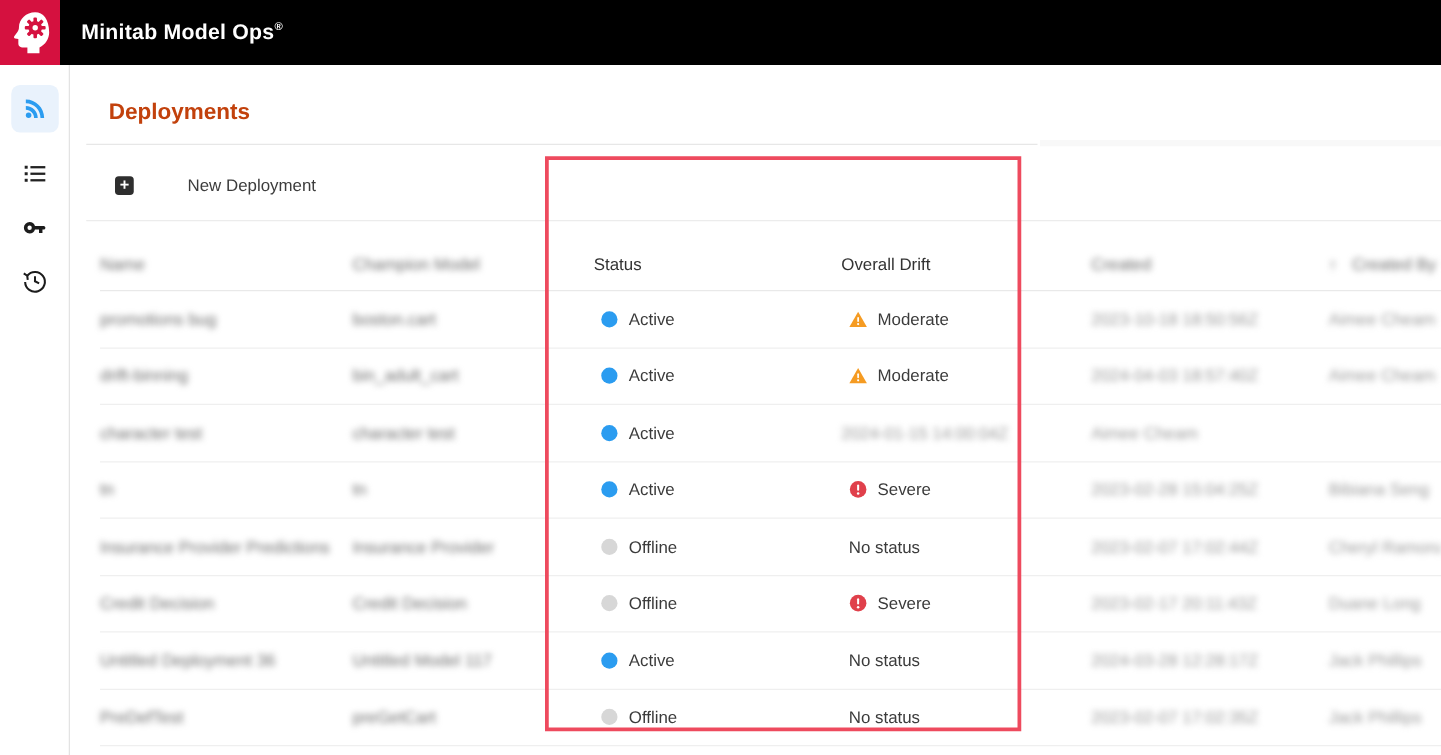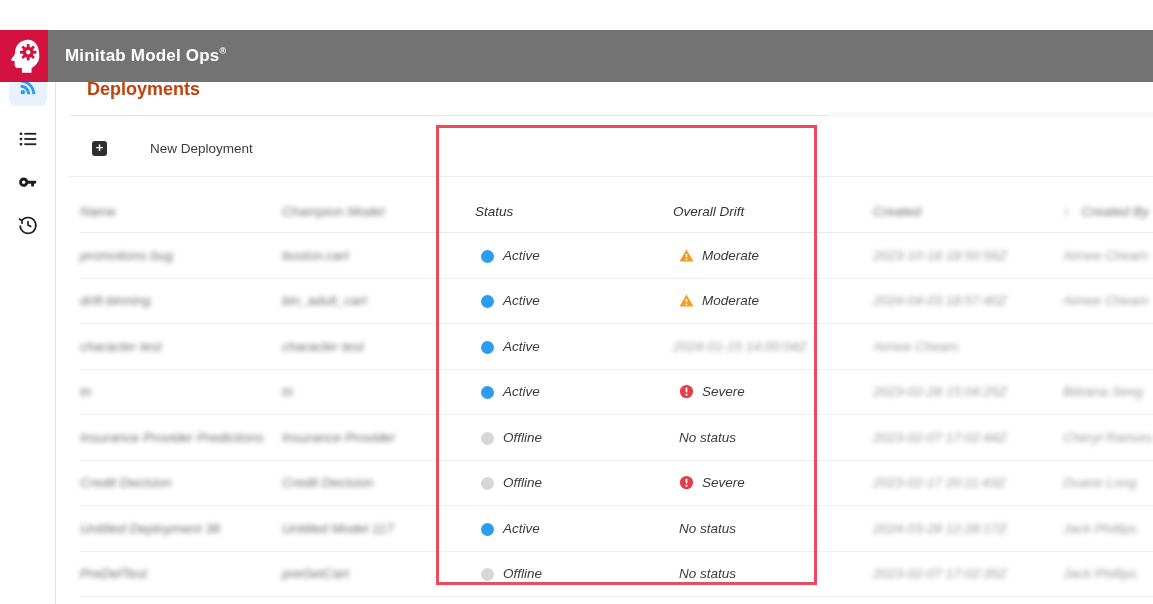--- a/index.html
+++ b/index.html
@@ -14,7 +14,7 @@
   
   .topbar {
     position: absolute; top: 0; left: 0; right: 0; height: 52px;
-    background: #737373; display: flex; align-items: center; z-index: 10; margin-top: 30px;
+    background: #000000; display: flex; align-items: center; z-index: 10;
   }
   .logo {
     width: 48px; height: 52px; background: #d5113f;

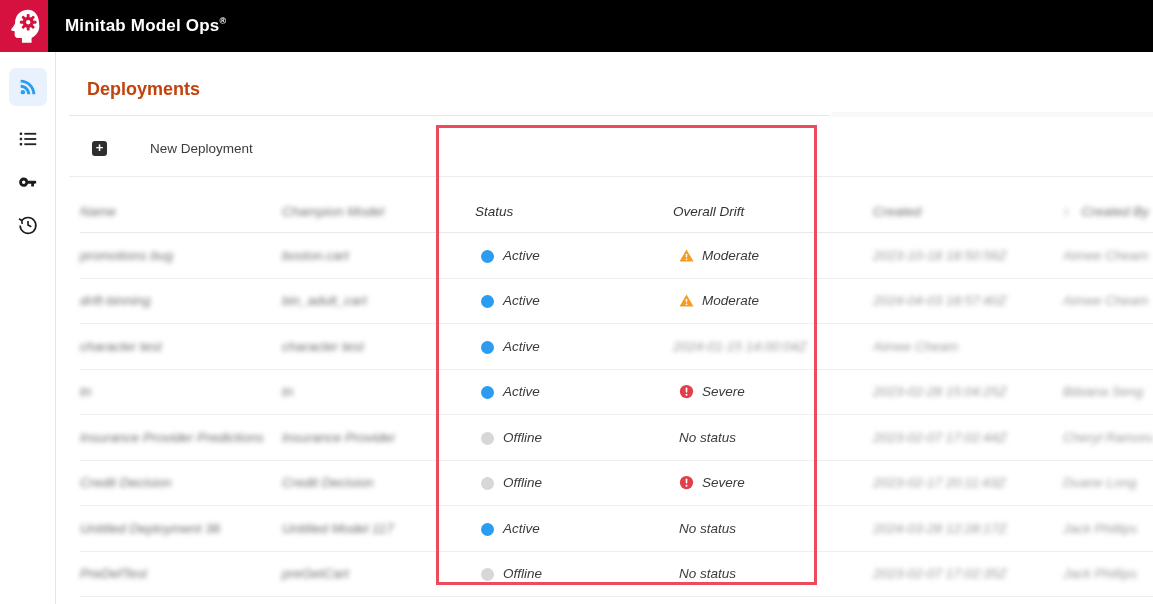--- a/index.html
+++ b/index.html
@@ -67,7 +67,6 @@
     display: grid;
     grid-template-columns: 202px 193px 198px 200px 190px 1fr;
     align-items: center;
-    font-style: italic;
   }
   .thead { height: 57px; border-bottom: 1px solid #e9e9e9; padding-top: 14px; }
   .hcell { font-size: 13.5px; color: #333; display: flex; align-items: center; gap: 12px; overflow: hidden; white-space: nowrap; }

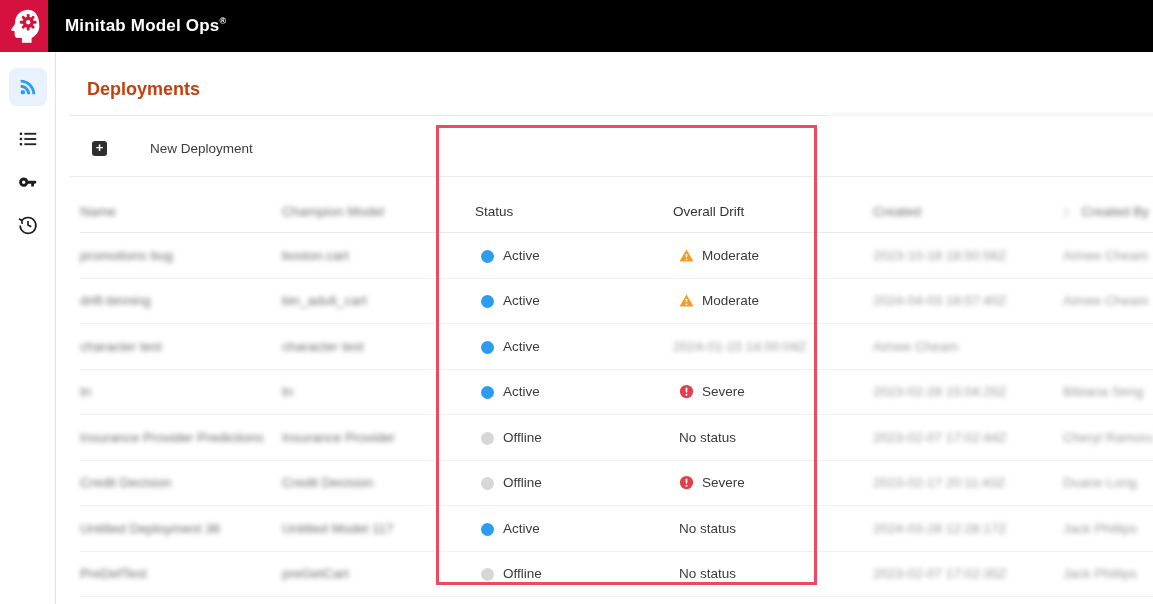--- a/index.html
+++ b/index.html
@@ -76,7 +76,7 @@
   .blur-strong { filter: blur(2.6px); color: #6e6e6e; }
   .blur-soft   { filter: blur(2.4px); color: #9a9a9a; }
 
-  .cell.status, .cell.drift { display: flex; align-items: flex-end; padding-left: 6px; }
+  .cell.status, .cell.drift { display: flex; align-items: center; padding-left: 6px; }
   .dot { width: 13px; height: 13px; border-radius: 50%; margin-right: 9px; flex: 0 0 auto; }
   .dot.active  { background: #2b9cf0; }
   .dot.offline { background: #d7d7d7; }

